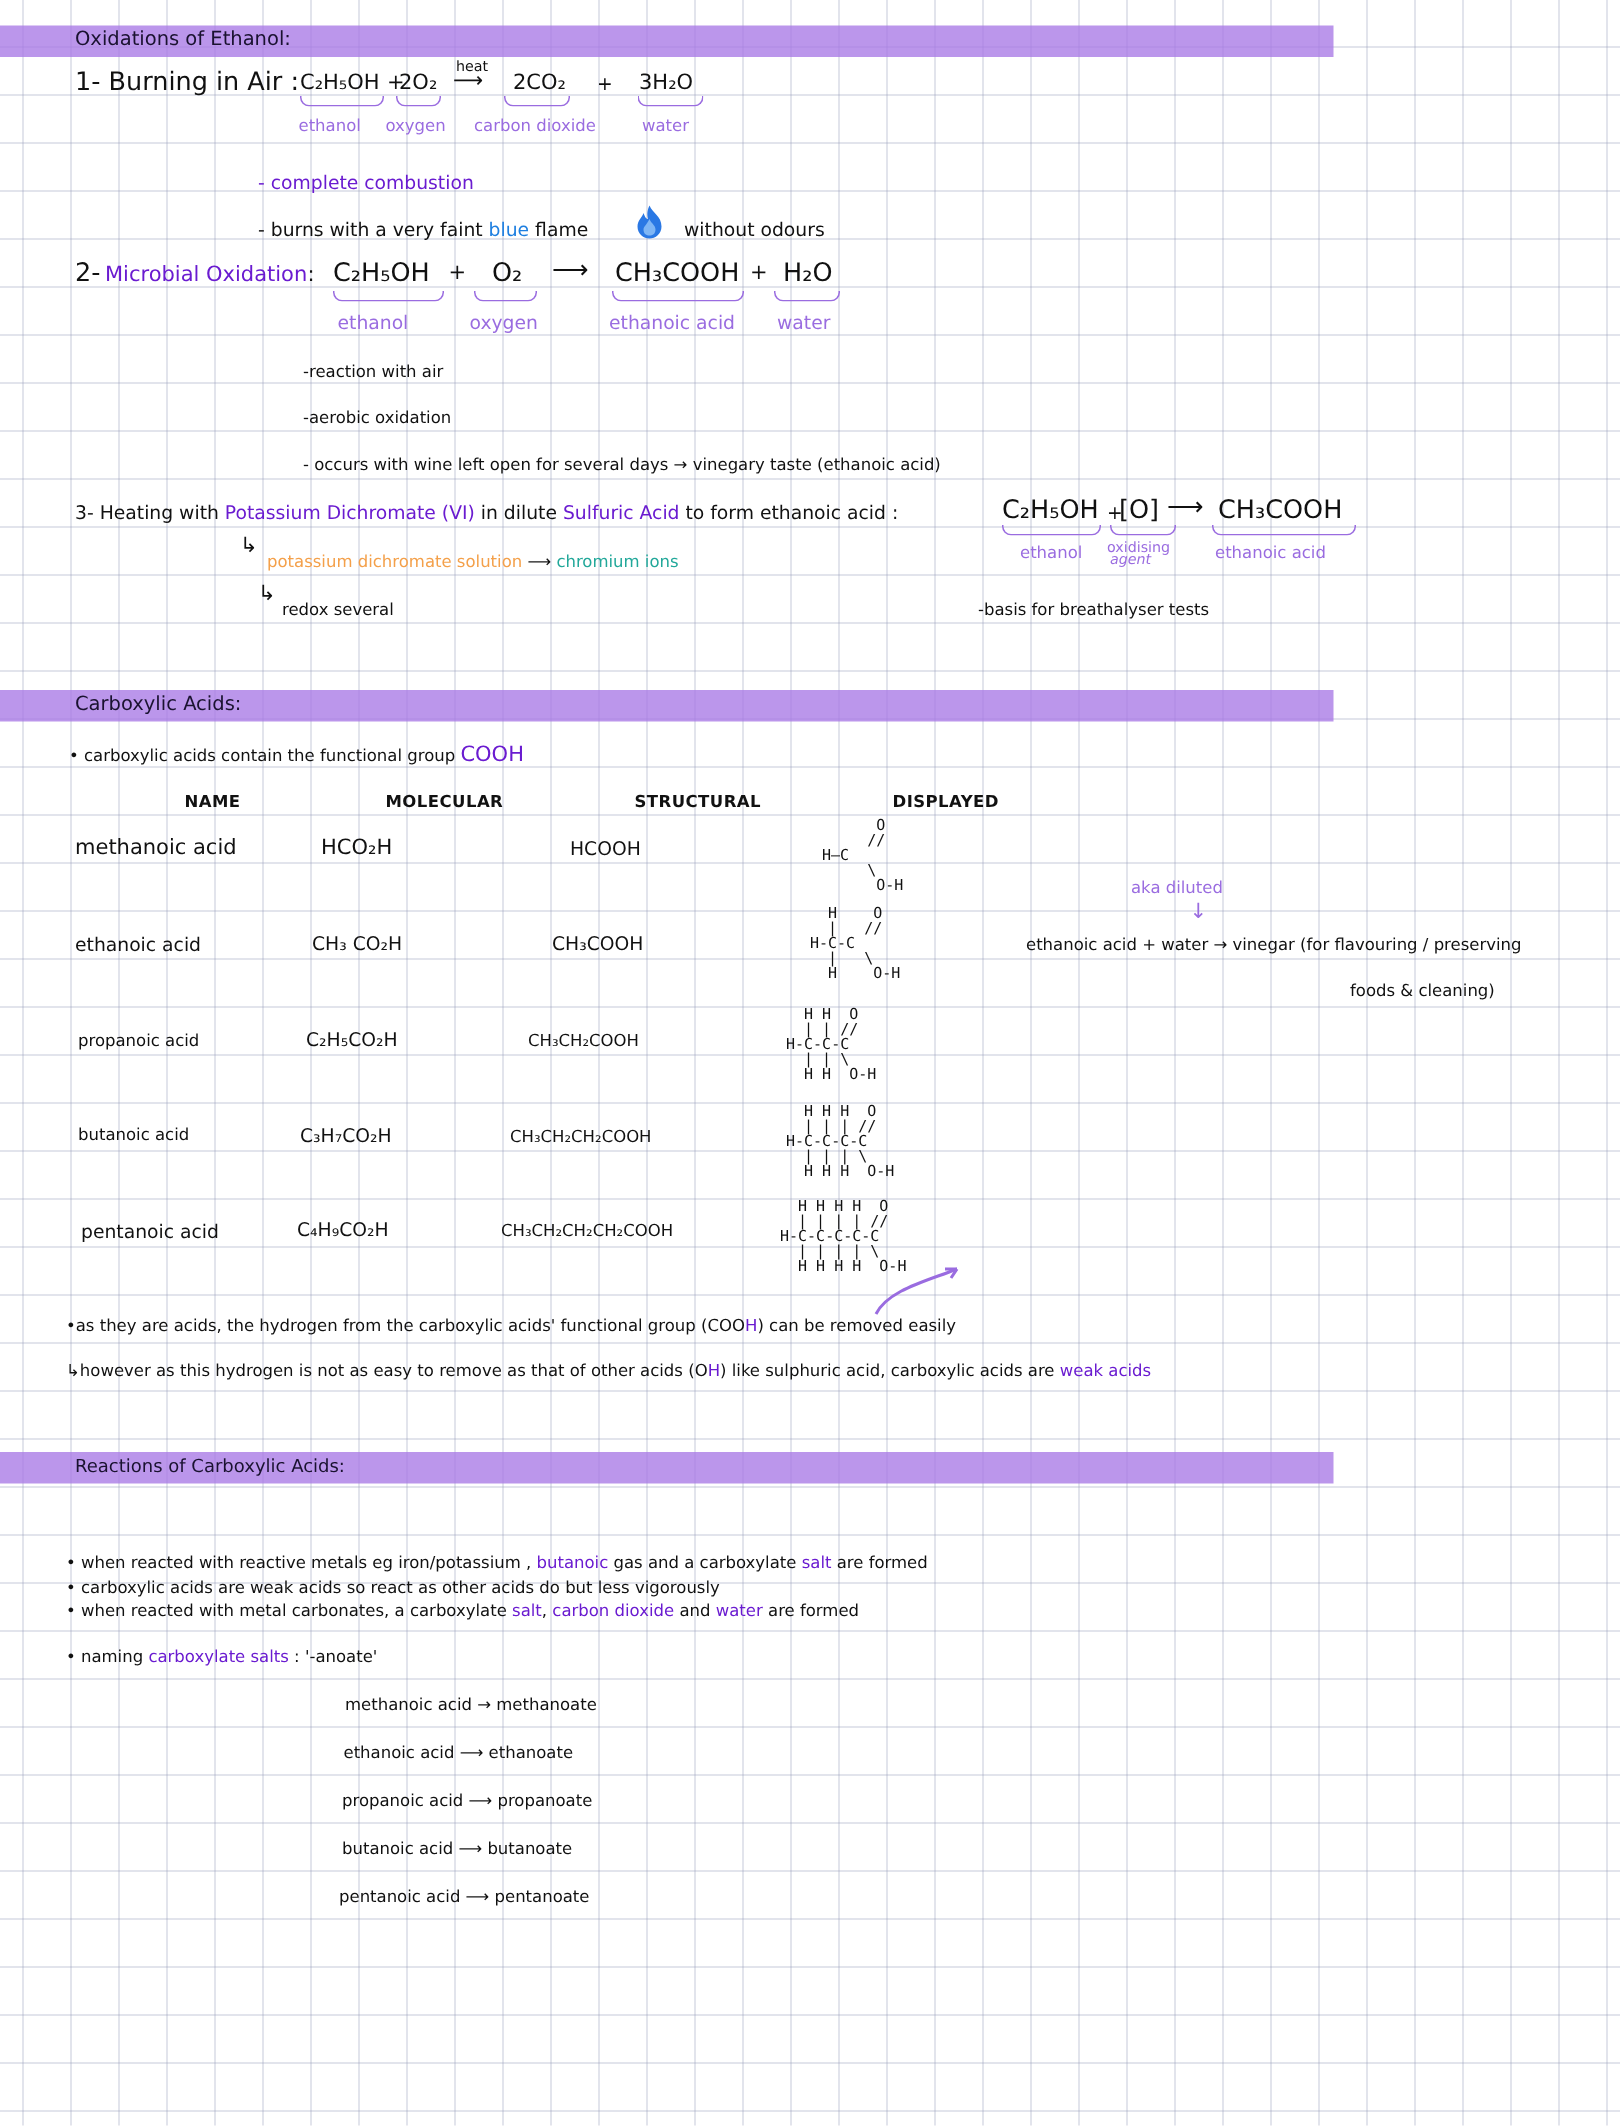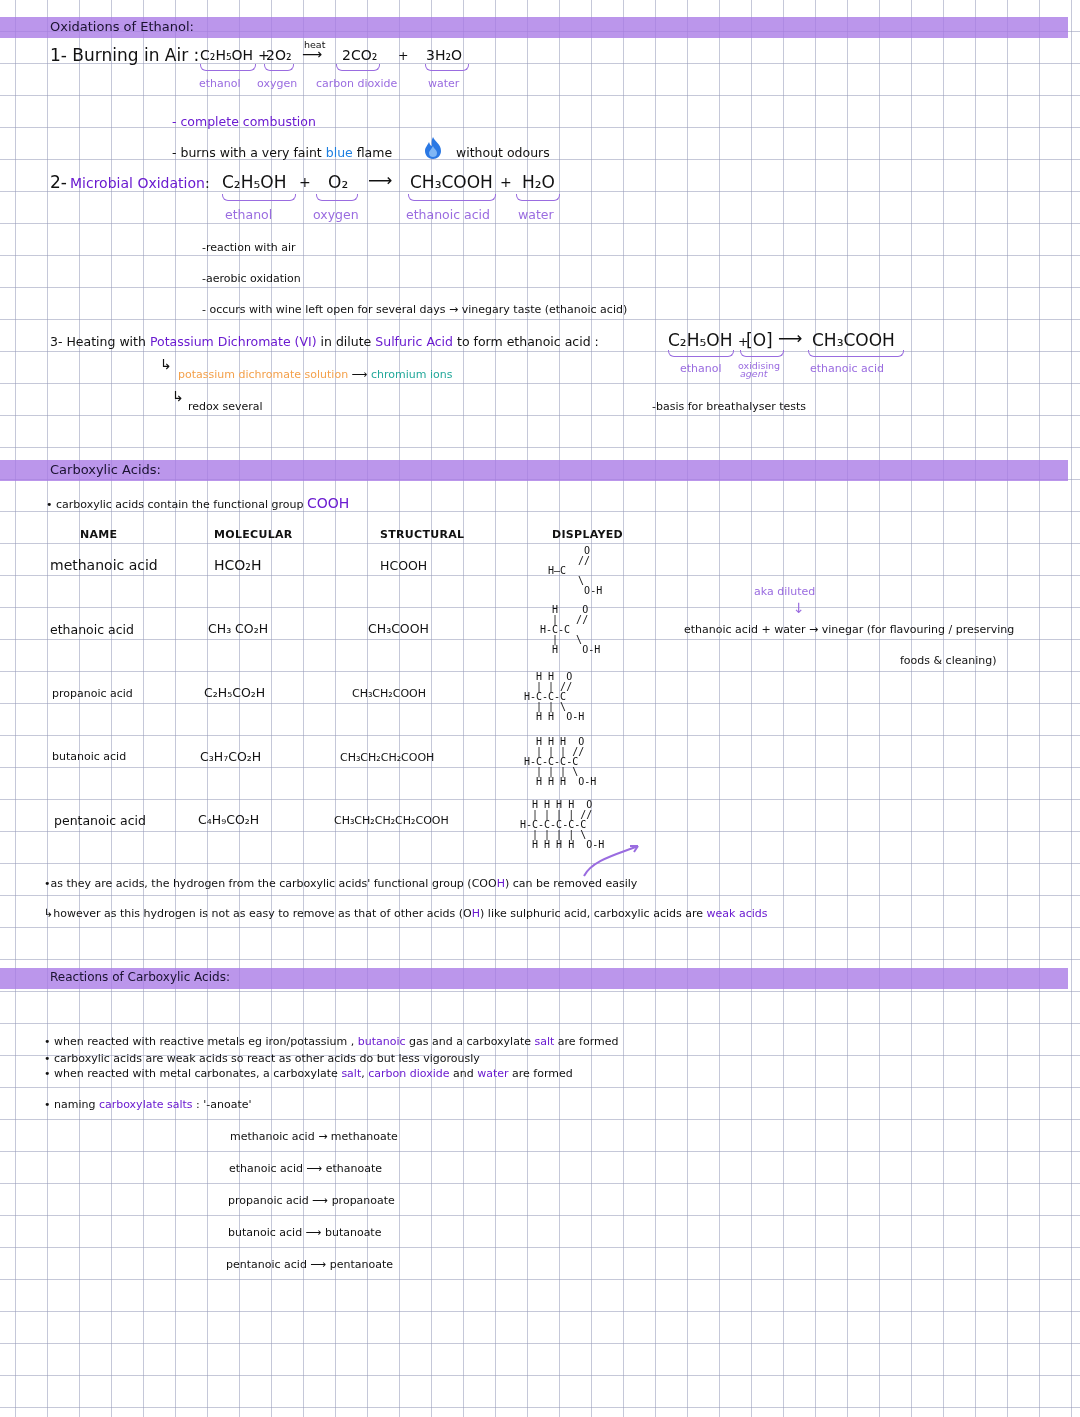--- a/index.html
+++ b/index.html
@@ -16,7 +16,7 @@
   }
   .abs { position: absolute; white-space: nowrap; }
   .band {
-    position: absolute; left: 0; width: 1068px; height: 21px;
+    position: absolute; left: 0; width: 889px; height: 21px;
     background: rgba(168, 120, 230, 0.78);
   }
   .band-title { position: absolute; left: 50px; font-size: 13px; color: #1a1230; top: 2px; }

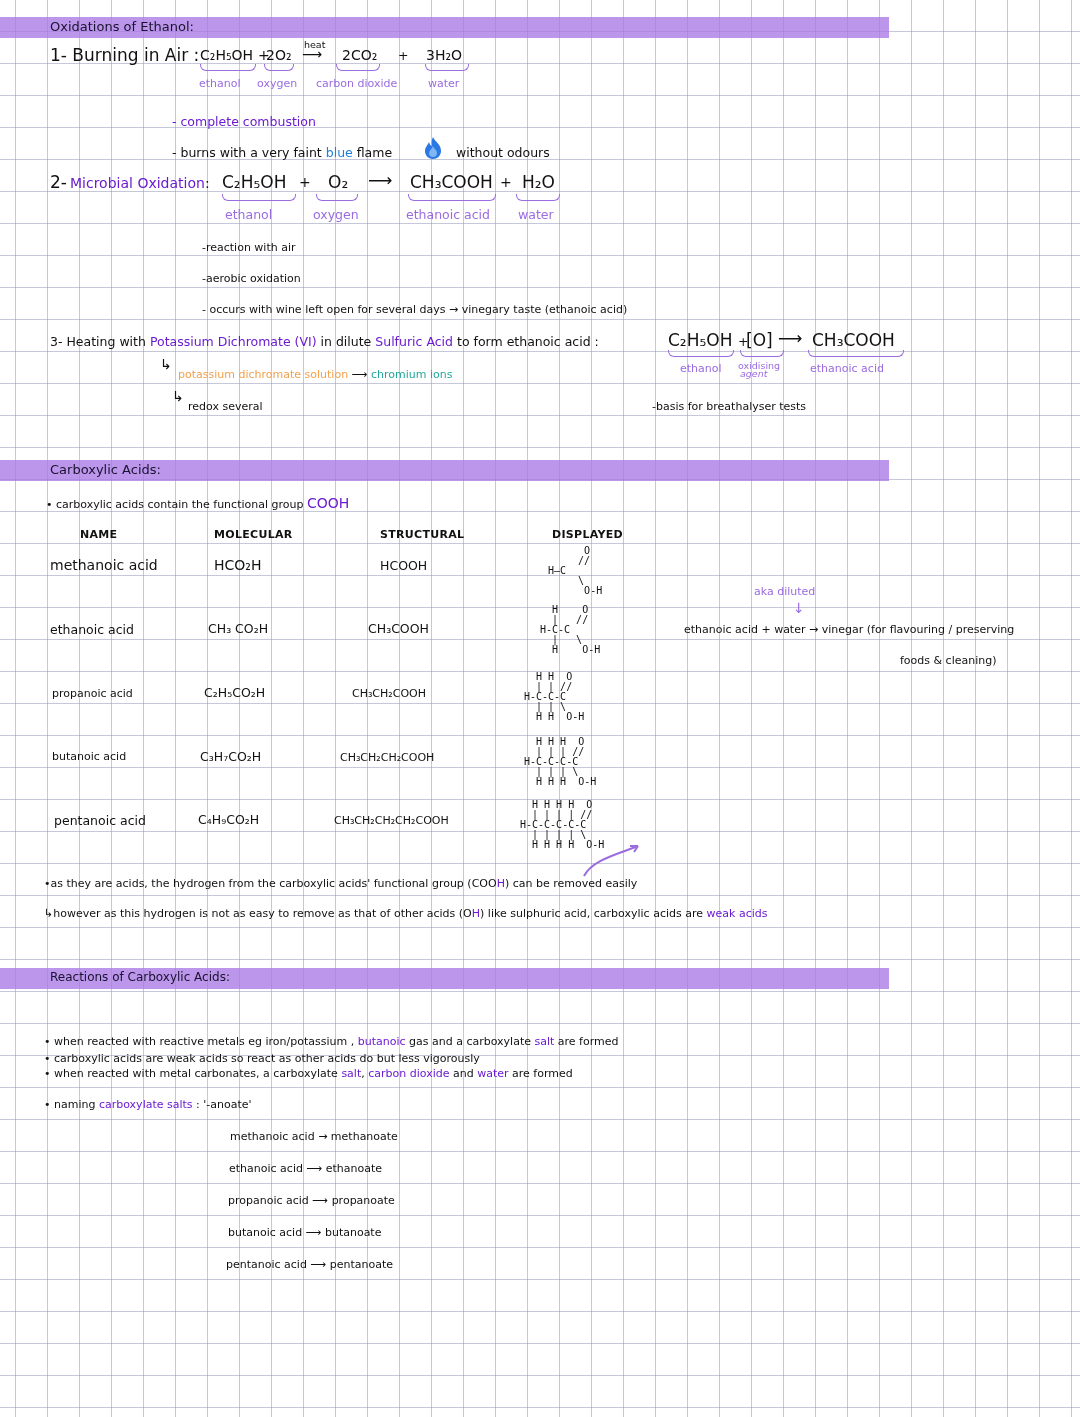--- a/index.html
+++ b/index.html
@@ -38,7 +38,7 @@
   }
   .flame { position:absolute; width: 22px; height: 24px; }
   .disp { font-family: "DejaVu Sans Mono", monospace; font-size: 10px; line-height: 10px; white-space: pre; }
-  .hdr { font-size: 11px; font-weight: bold; letter-spacing: 0.3px; }
+  .hdr { font-size: 11px; font-weight: bold; letter-spacing: 0.3px; margin-left: 43px; }
 </style>
 </head>
 <body>

